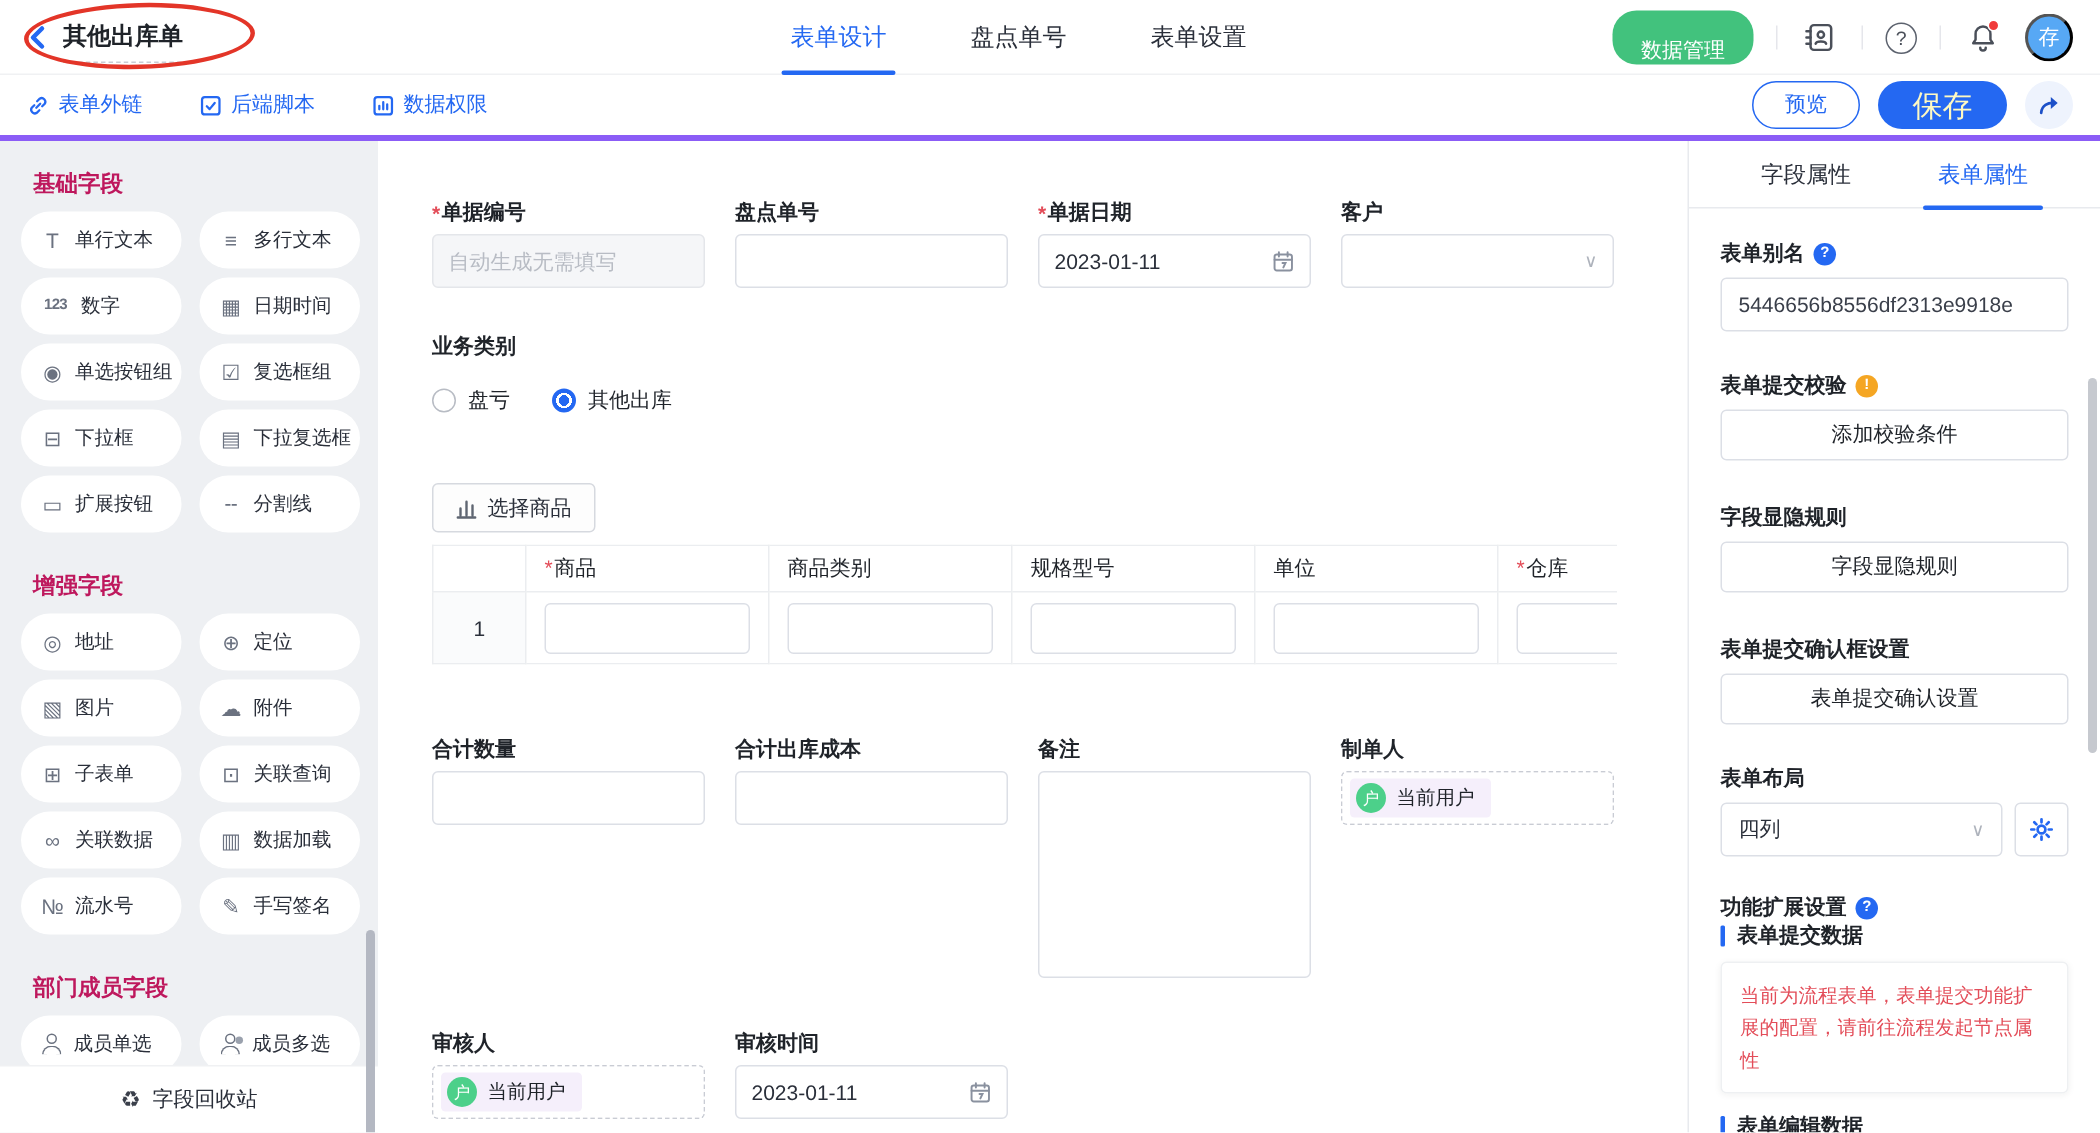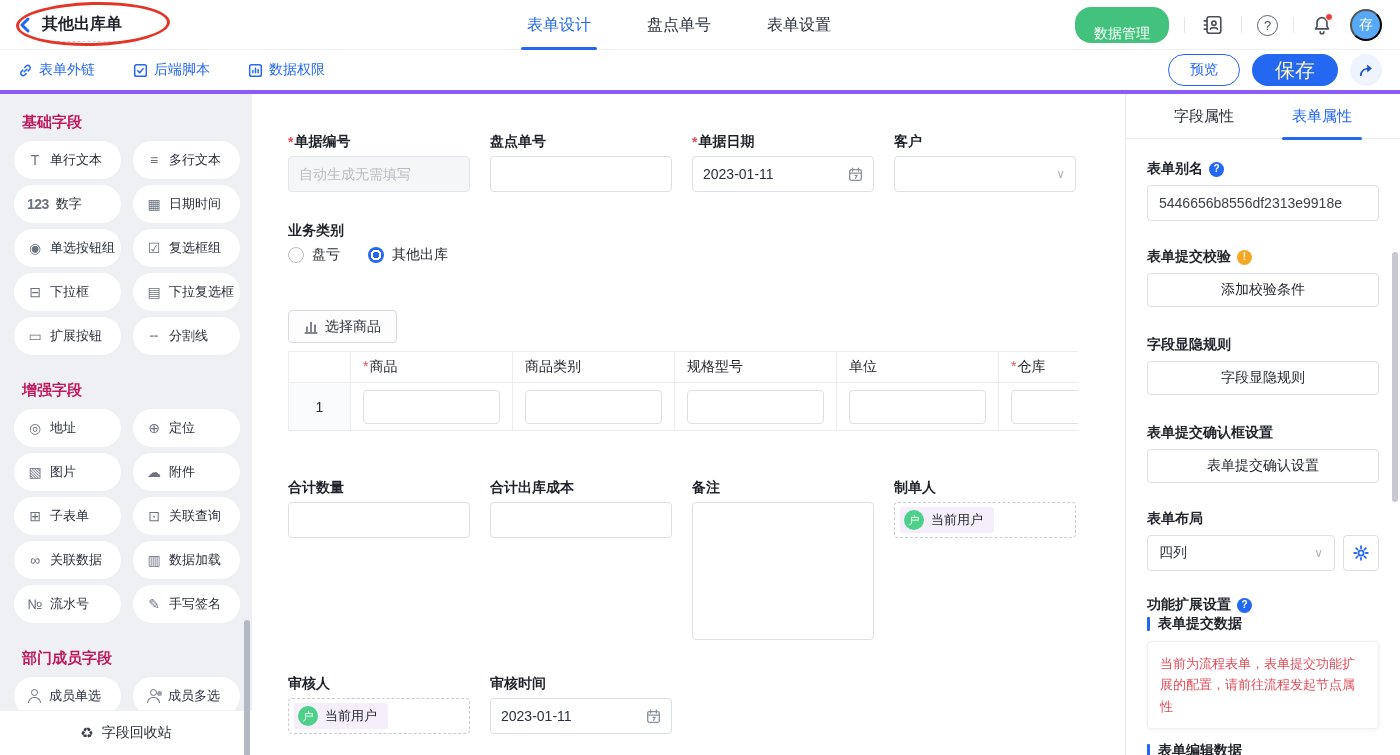--- a/index.html
+++ b/index.html
@@ -42,7 +42,7 @@
   .pill-grid{display:grid;grid-template-columns:1fr 1fr;gap:6px 12px}
   .pill{height:38px;background:#fff;border-radius:19px;display:flex;align-items:center;gap:7px;padding-left:13px;font-size:13px;color:#2a2f3a;border:none;cursor:grab;text-align:left}
   .pic{color:#6b7280;font-size:14px;min-width:16px;text-align:center;line-height:1}
-  .pic.num{font-size:14px;font-weight:700;min-width:20px;letter-spacing:-.5px}
+  .pic.num{font-size:10px;font-weight:700;min-width:20px;letter-spacing:-.5px}
   .icon-person{position:relative;display:inline-block;width:15px;height:14px}
   .icon-person::before{content:"";position:absolute;top:0;left:4px;width:5px;height:5px;border:1.5px solid #6b7280;border-radius:50%}
   .icon-person::after{content:"";position:absolute;bottom:0;left:1px;width:11px;height:5px;border:1.5px solid #6b7280;border-bottom:none;border-radius:7px 7px 0 0}

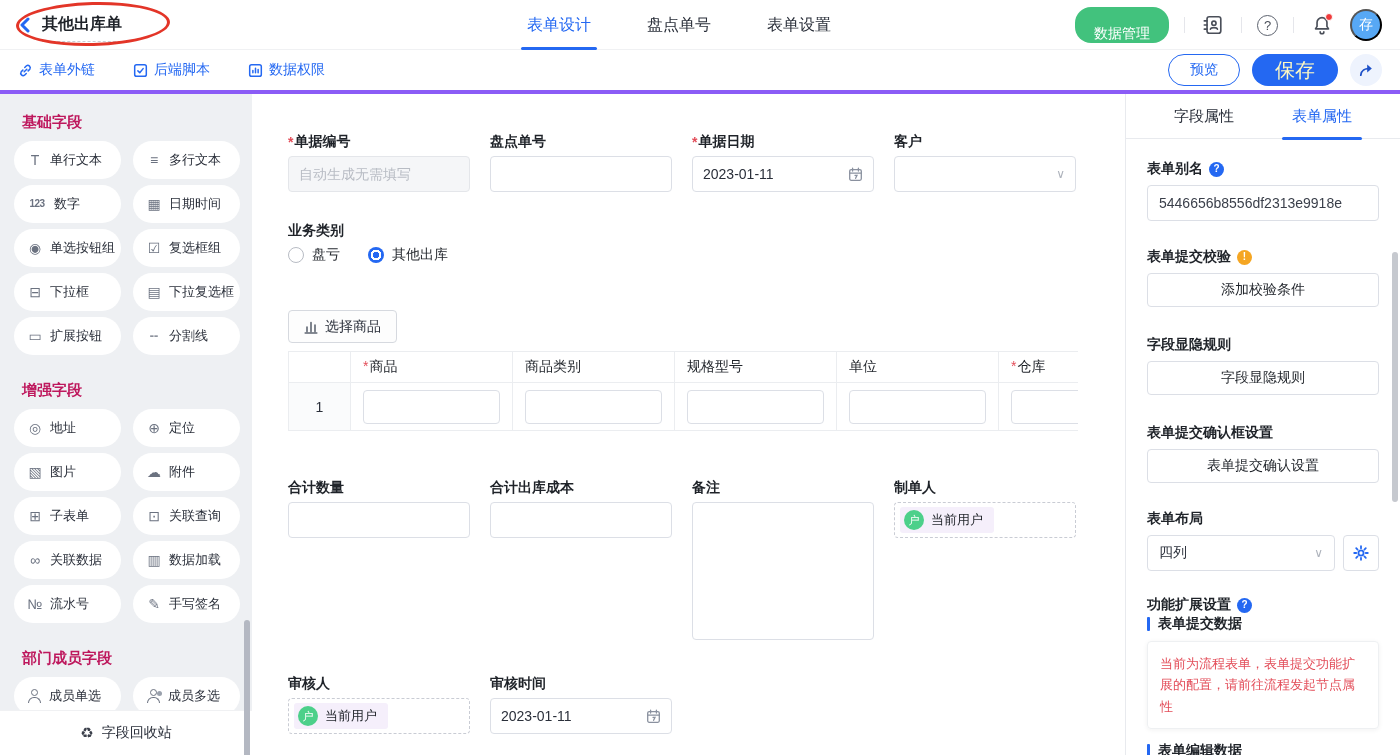--- a/index.html
+++ b/index.html
@@ -65,7 +65,7 @@
   .ctrl.endc{justify-content:flex-end}
   .chev{color:#aeb3bc;font-size:12px}
   .biz{margin-top:30px}
-  .radio-row{display:flex;gap:28px;margin-top:6px;align-items:center}
+  .radio-row{display:flex;gap:28px;margin-top:18px;align-items:center}
   .radio{display:flex;gap:8px;align-items:center;font-size:14px;color:#1f2329;cursor:pointer}
   .rdot{width:16px;height:16px;border-radius:50%;border:1px solid #b8bcc4;background:#fff}
   .rdot.on{border:none;background:radial-gradient(circle at center,#2468f2 0 3.5px,#fff 3.5px 5.2px,#2468f2 5.2px 8px)}

